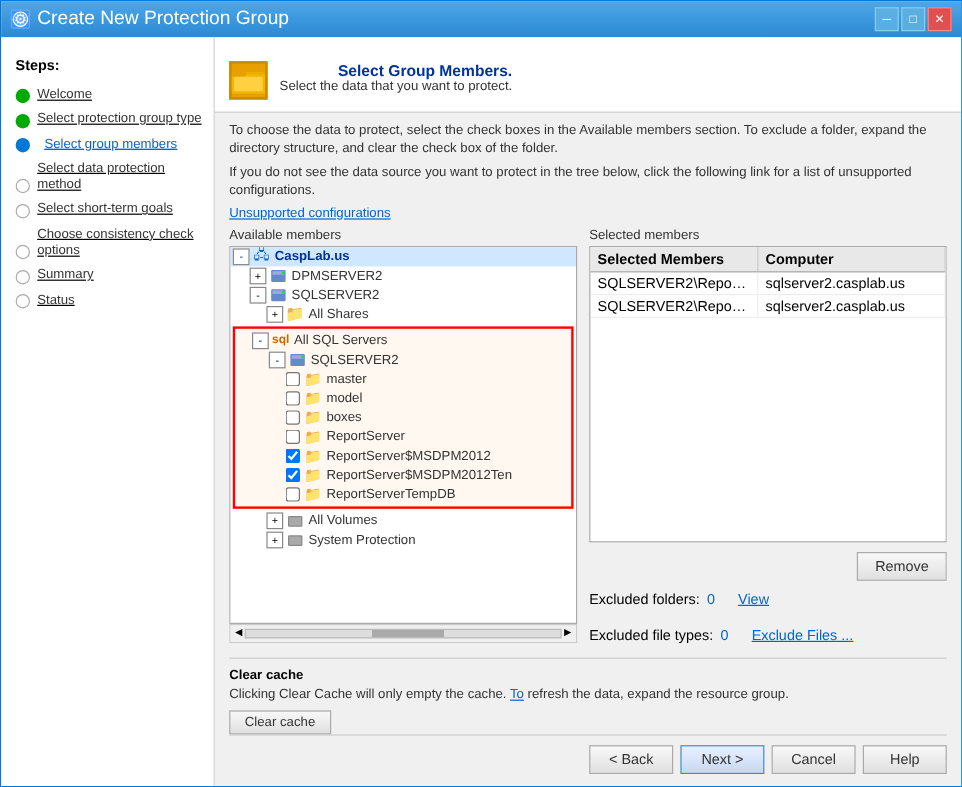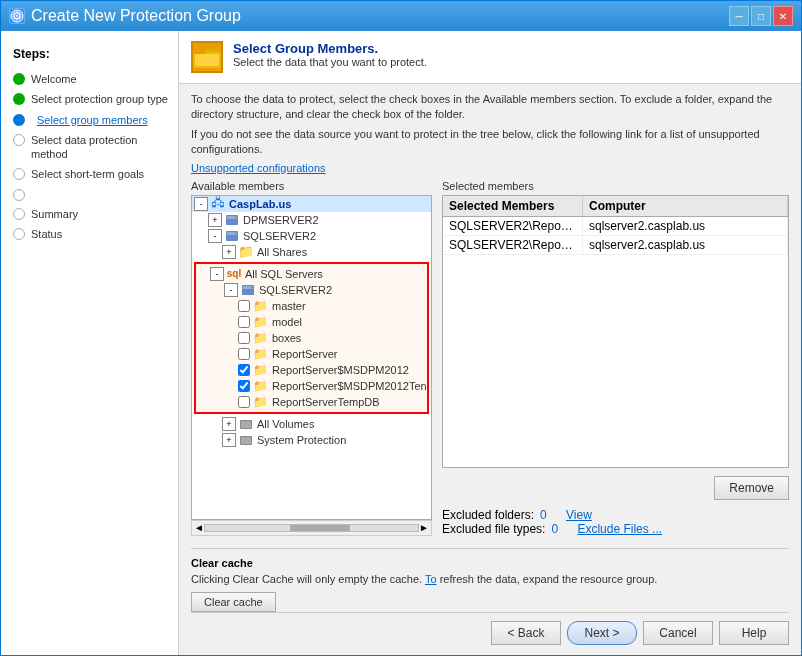--- a/index.html
+++ b/index.html
@@ -145,7 +145,8 @@
       border-bottom: 1px solid #ccc;
       background: white;
       margin: -10px -12px 8px -12px;
-      padding: 10px 12px 10px 12px;
+      padding: 20px 12px 10px 12px;
+      text-align: right;
     }
 
     .header-icon {

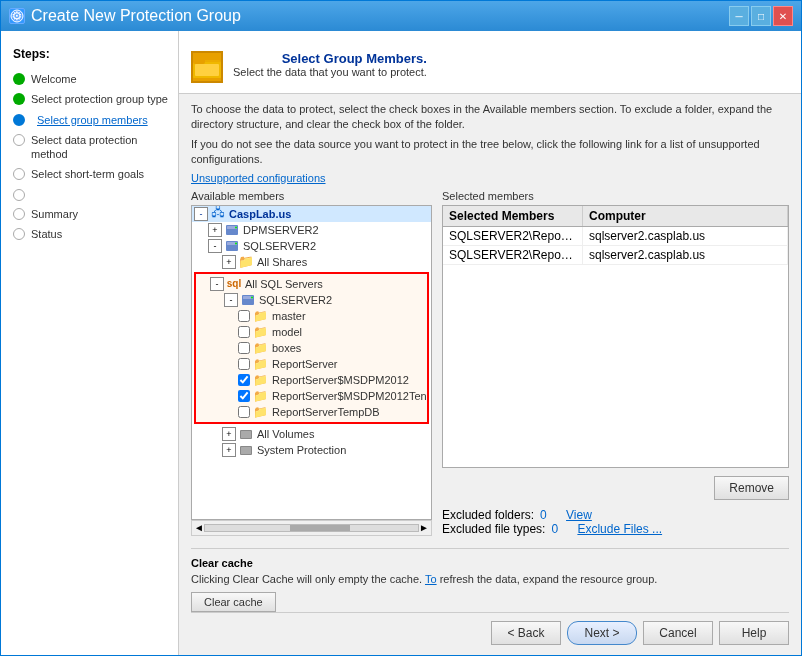--- a/index.html
+++ b/index.html
@@ -91,10 +91,11 @@
 
     .step-item {
       display: flex;
-      align-items: flex-start;
+      align-items: flex-end;
       padding: 3px 8px 3px 12px;
       cursor: pointer;
       gap: 6px;
+      text-decoration: underline;
     }
 
     .step-item.active {

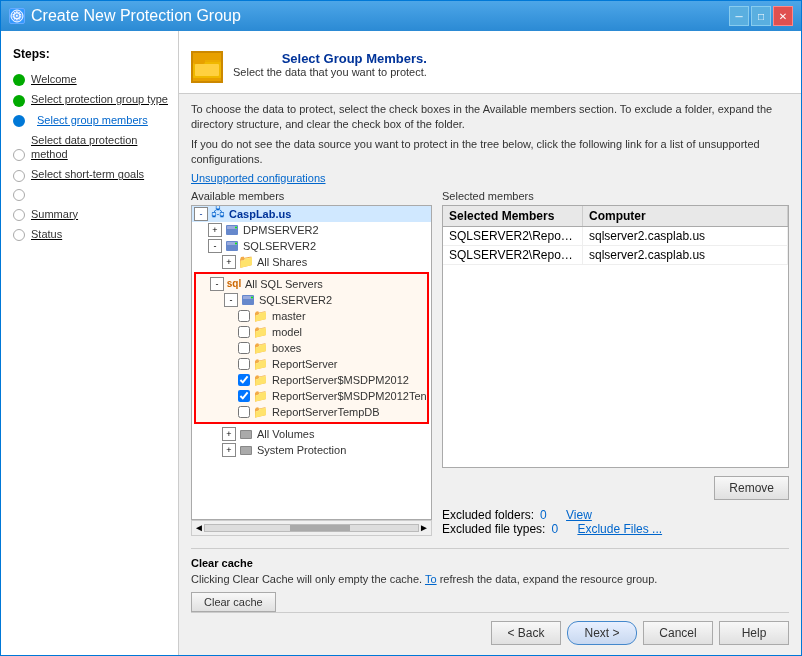--- a/index.html
+++ b/index.html
@@ -497,6 +497,7 @@
       </div>
       <div class="step-item">
         <div class="step-dot empty"></div>
+        <span class="step-label">Choose consistency check options</span>
       </div>
       <div class="step-item">
         <div class="step-dot empty"></div>

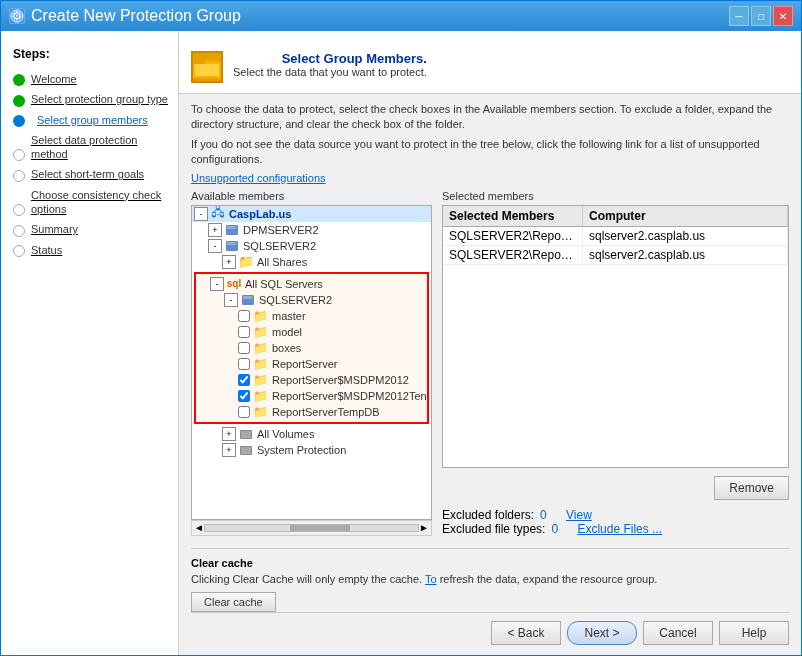--- a/index.html
+++ b/index.html
@@ -198,7 +198,7 @@
     }
 
     .available-members {
-      width: 241px;
+      width: 290px;
       flex-shrink: 0;
       display: flex;
       flex-direction: column;

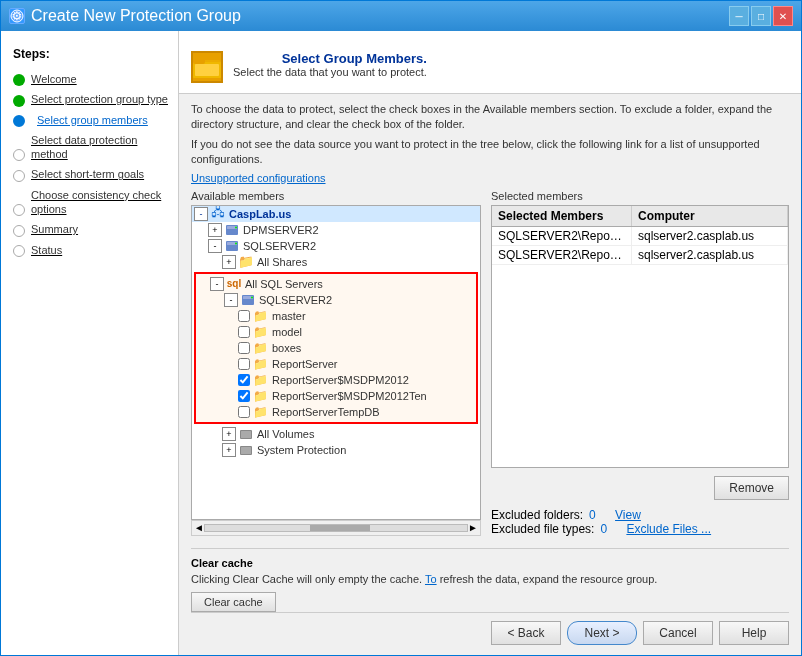--- a/index.html
+++ b/index.html
@@ -346,7 +346,7 @@
     .excluded-info {
       display: flex;
       flex-direction: column;
-      gap: 0;
+      gap: 16px;
       font-size: 11px;
     }
 

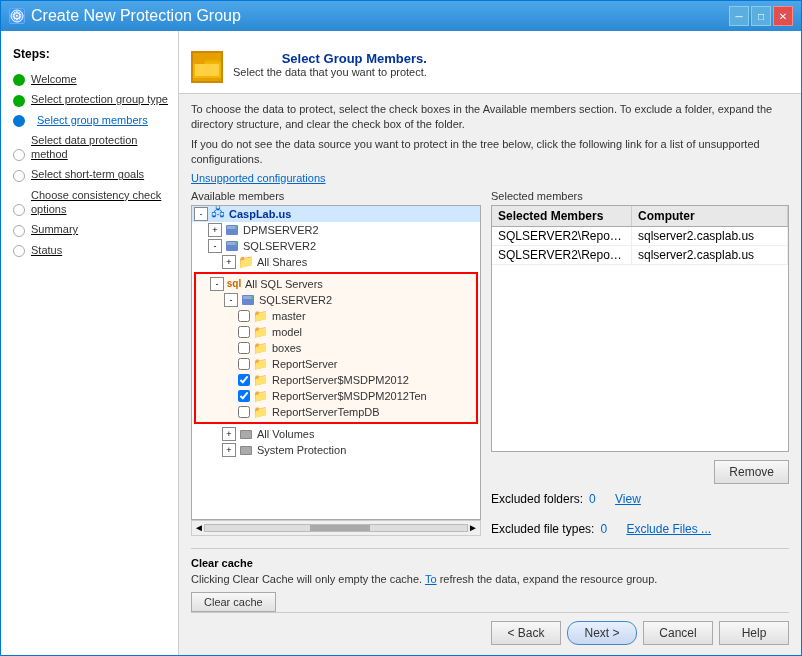--- a/index.html
+++ b/index.html
@@ -420,7 +420,6 @@
     .nav-btn.primary {
       background: linear-gradient(to bottom, #e8f0ff, #c8d8f0);
       border-color: #4488cc;
-      border-radius: 11px;
     }
 
     .horizontal-scroll-bar {

